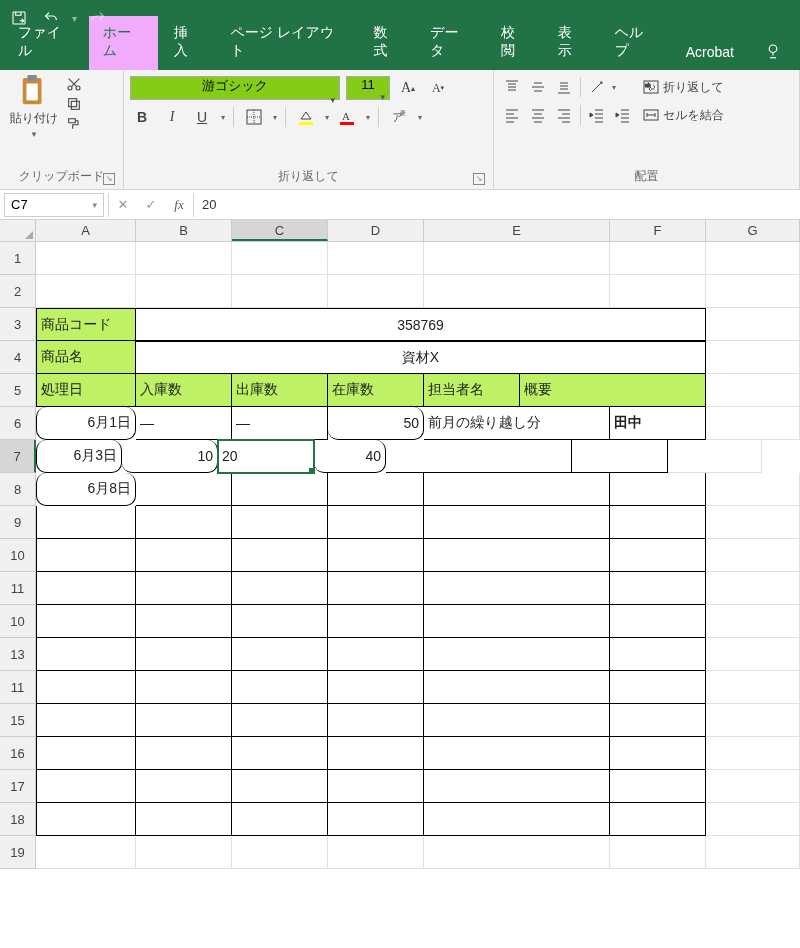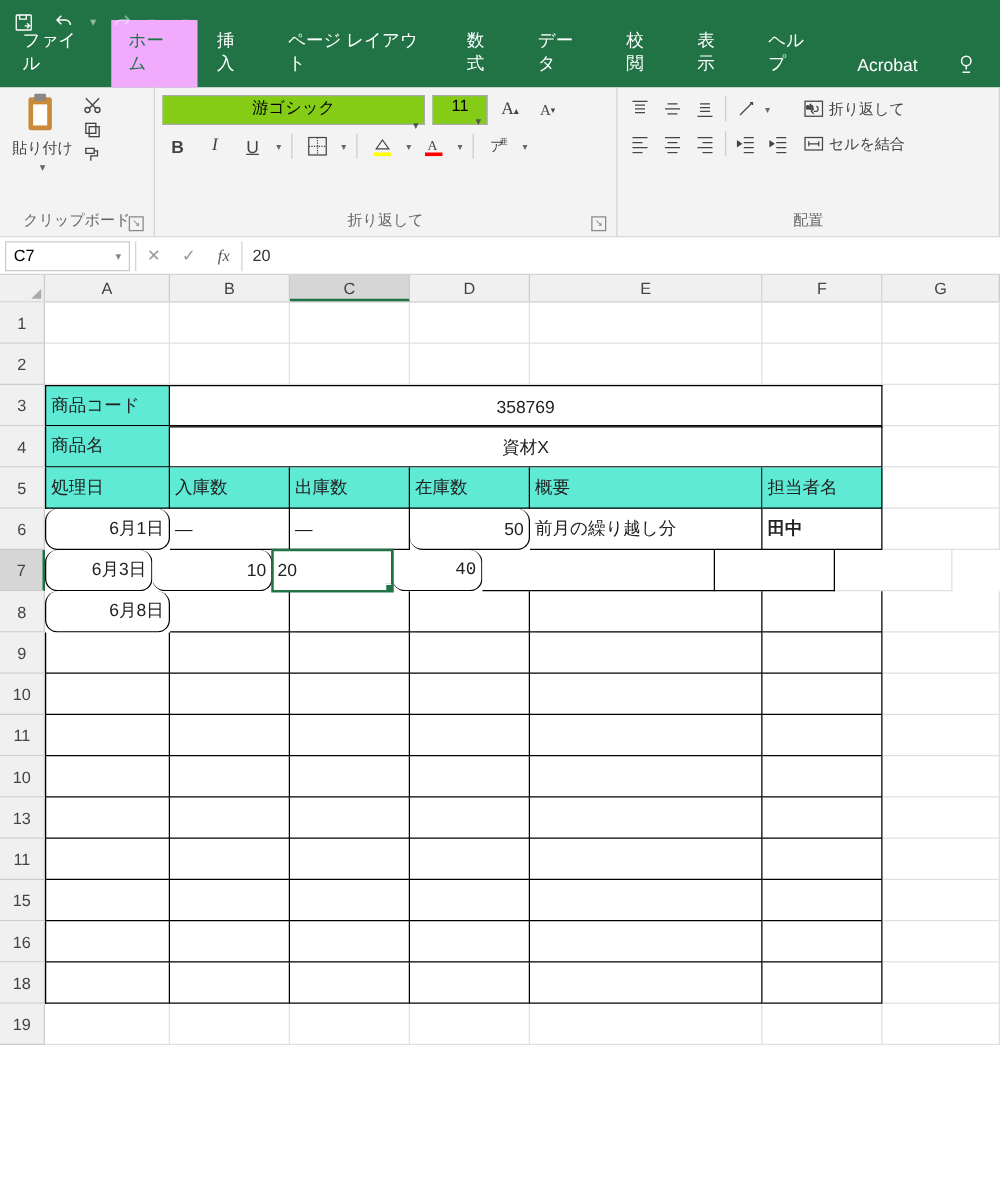--- a/index.html
+++ b/index.html
@@ -69,7 +69,7 @@
 .cell { border-right: 1px solid #e0e0e0; border-bottom: 1px solid #e0e0e0; font-size: 14px; padding: 0 4px; display: flex; align-items: center; color: #222; overflow: hidden; white-space: nowrap; cursor:cell; }
 .cell.r { justify-content: flex-end; border-radius: 10px; }
 .cell.c { justify-content: center; }
-.fill { background: #5eead4; }
+.fill { background: #bef264; }
 .bL { border-left: 1px solid #000; }
 .bR { border-right: 1px solid #000; }
 .bT { border-top: 1px solid #000; }

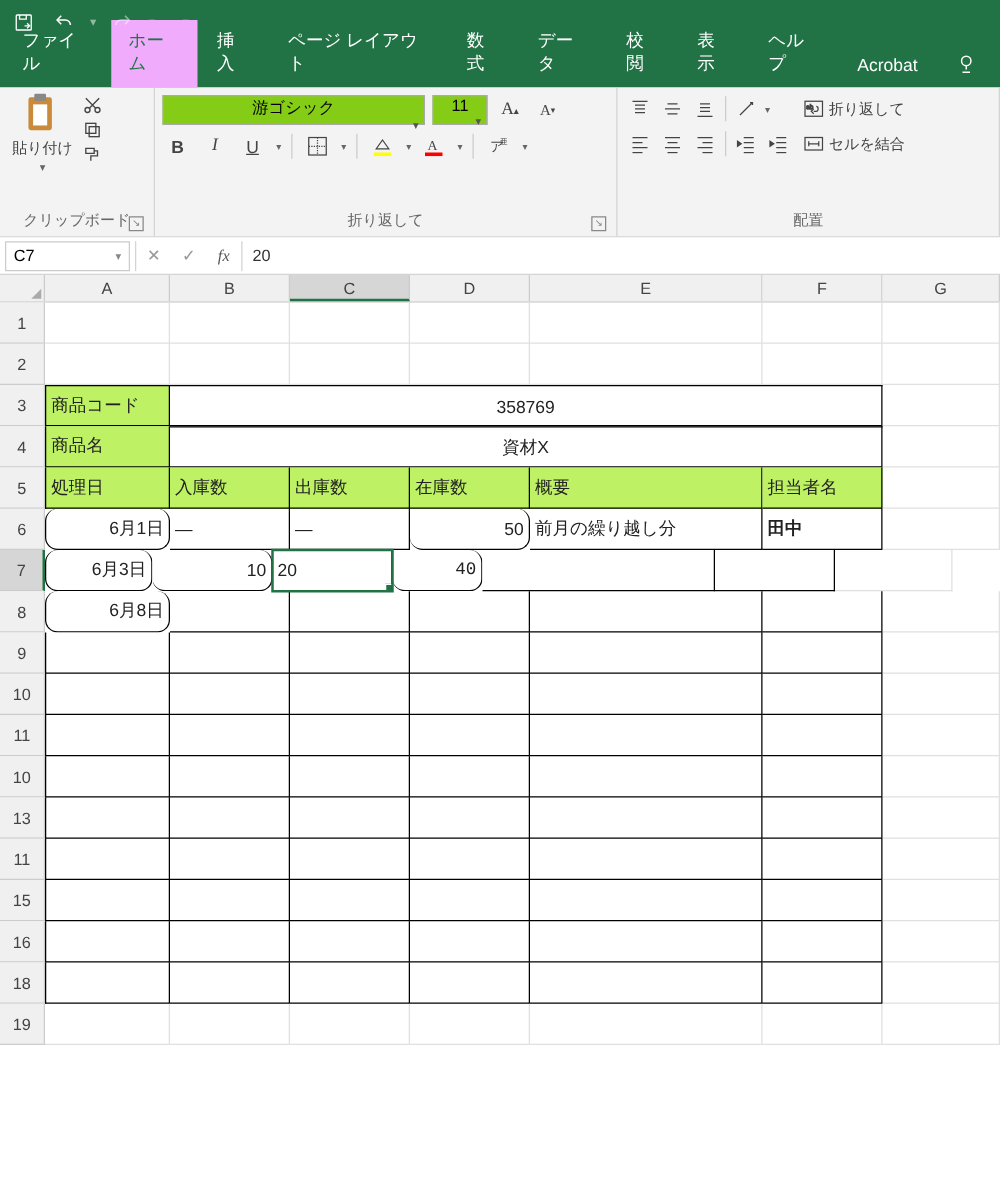--- a/index.html
+++ b/index.html
@@ -359,8 +359,8 @@
         <div class="cell fill bB bR" style="width: 96px;">入庫数</div>
         <div class="cell fill bB bR" style="width: 96px;">出庫数</div>
         <div class="cell fill bB bR" style="width: 96px;">在庫数</div>
+        <div class="cell fill bB bR" style="width: 96px;">担当者名</div>
         <div class="cell fill bB bR" style="width: 186px;">概要</div>
-        <div class="cell fill bB bR" style="width: 96px;">担当者名</div>
         <div class="cell" style="width: 94px;"></div>
       </div>
       <div class="grow">

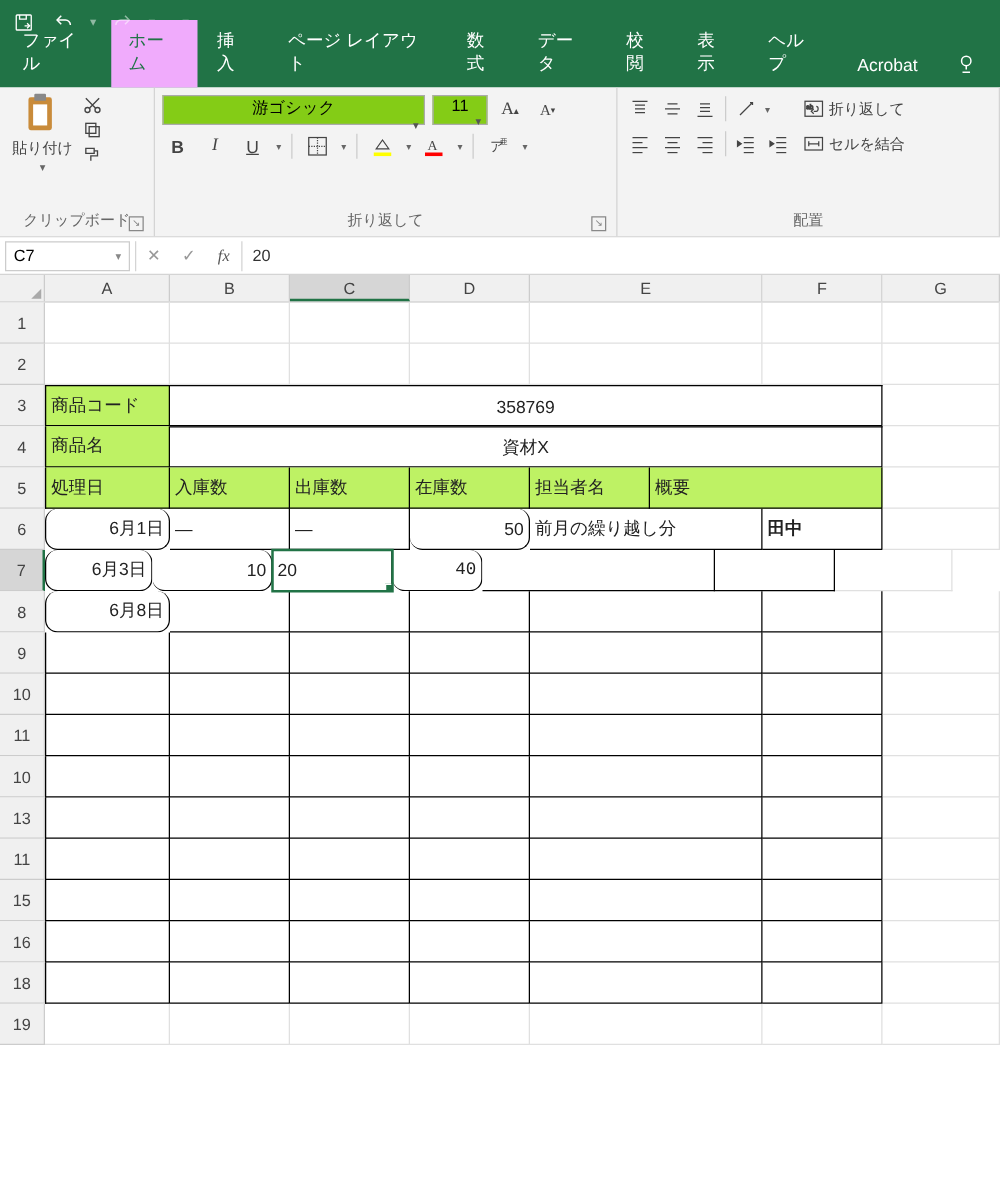--- a/index.html
+++ b/index.html
@@ -378,7 +378,7 @@
         <div class="cell r bB bL bR" style="width: 86px;">6月3日</div>
         <div class="cell r r bB bR" style="width: 96px;">10</div>
         <div class="cell active bB bR" style="width: 96px;">20</div>
-        <div class="cell r bB bR" style="width: 72px; font-family: Liberation Mono, monospace;">40</div>
+        <div class="cell r bB bR" style="width: 72px;">40</div>
         <div class="cell bB bR" style="width: 186px;"></div>
         <div class="cell bB bR" style="width: 96px;"></div>
         <div class="cell" style="width: 94px;"></div>

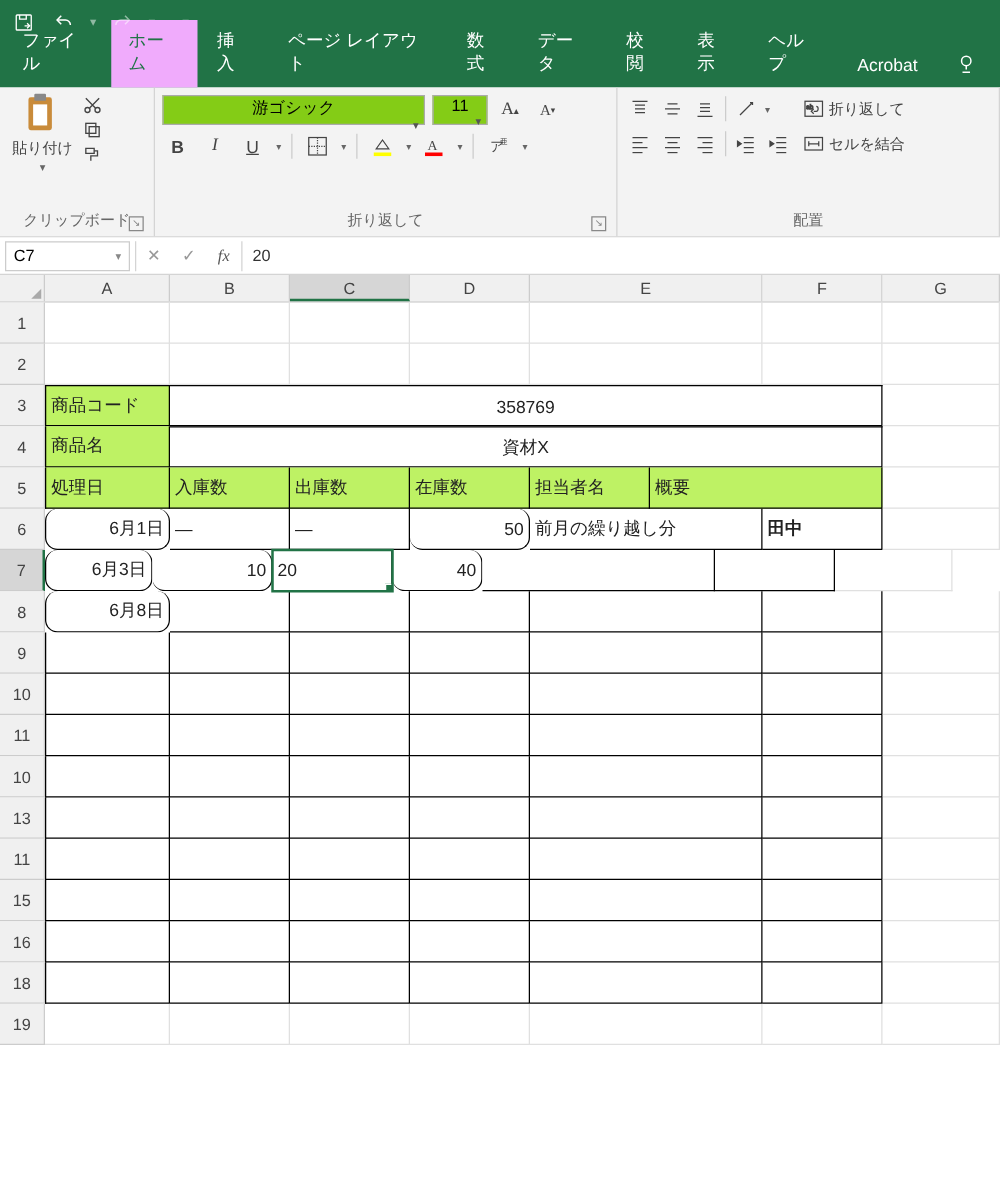--- a/index.html
+++ b/index.html
@@ -474,6 +474,16 @@
         <div class="cell" style="width: 94px;"></div>
       </div>
       <div class="grow">
+        <div class="rowhdr">17</div>
+        <div class="cell bB bL bR" style="width: 100px;"></div>
+        <div class="cell bB bR" style="width: 96px;"></div>
+        <div class="cell bB bR" style="width: 96px;"></div>
+        <div class="cell bB bR" style="width: 96px;"></div>
+        <div class="cell bB bR" style="width: 186px;"></div>
+        <div class="cell bB bR" style="width: 96px;"></div>
+        <div class="cell" style="width: 94px;"></div>
+      </div>
+      <div class="grow">
         <div class="rowhdr">18</div>
         <div class="cell bB bL bR bB" style="width: 100px;"></div>
         <div class="cell bB bR bB" style="width: 96px;"></div>

